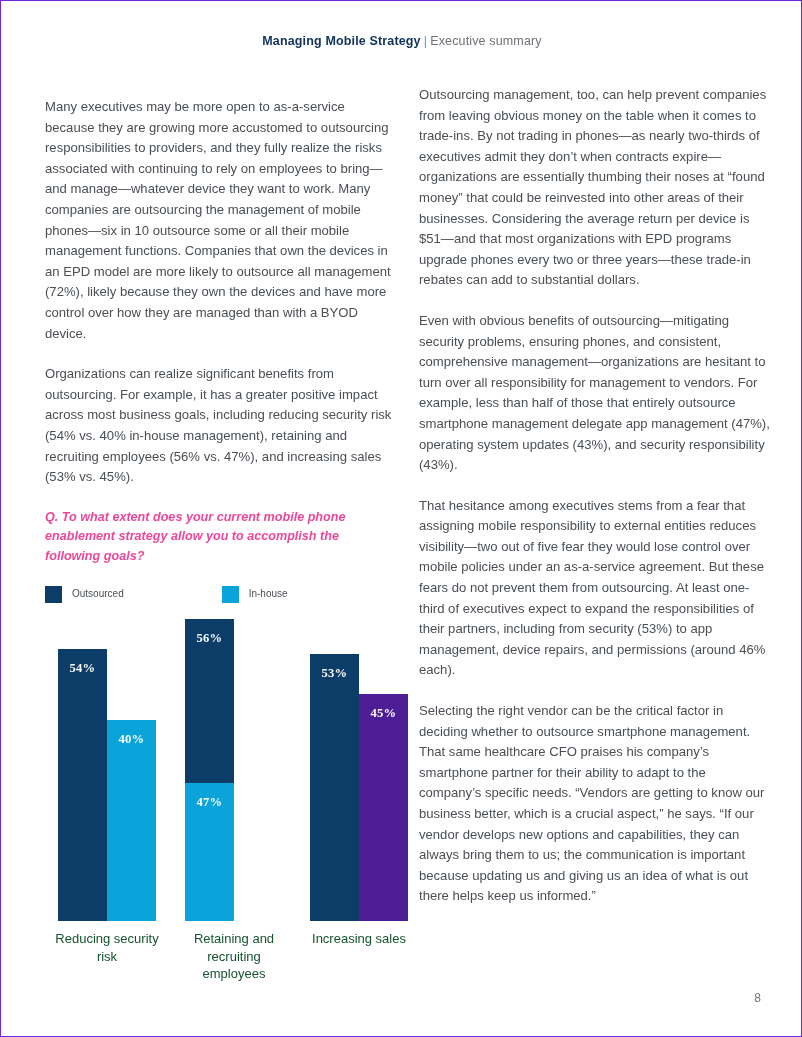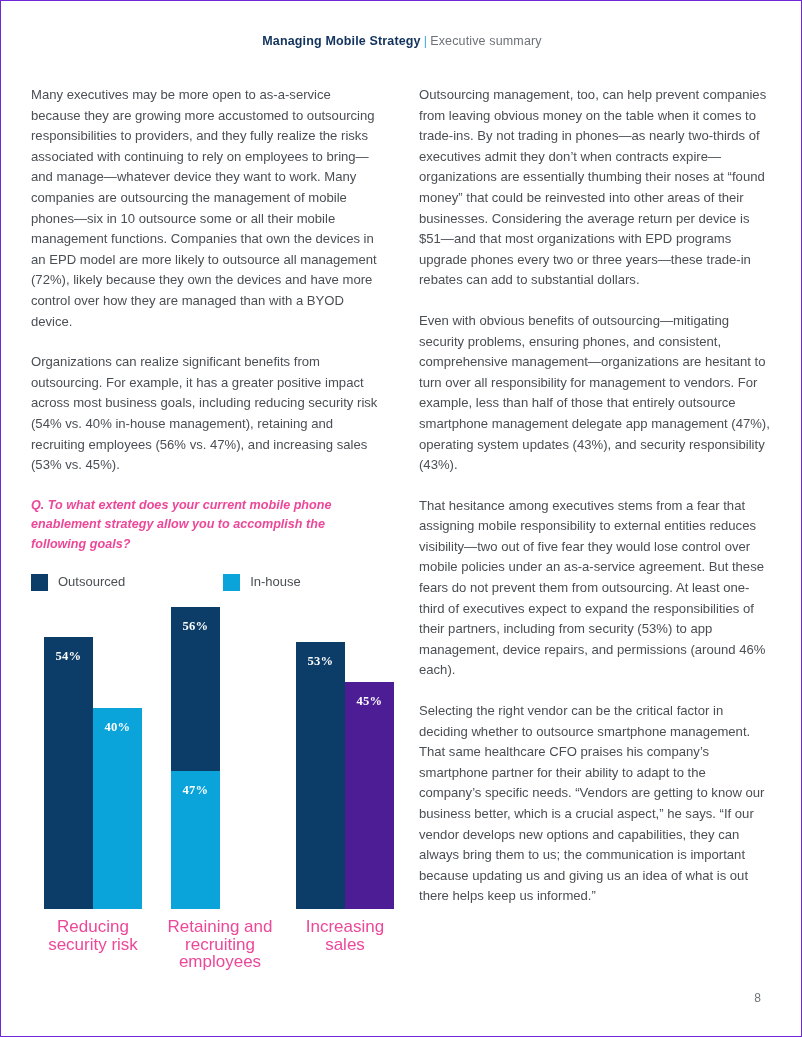--- a/index.html
+++ b/index.html
@@ -53,7 +53,7 @@
     color: #4a4f54;
     text-align: left;
   }
-  .col-left  { left: 30px; }
+  .col-left  { left: 44px; margin-top: 12px; }
   .col-right { left: 418px; width: 352px; }
 
   .col p {

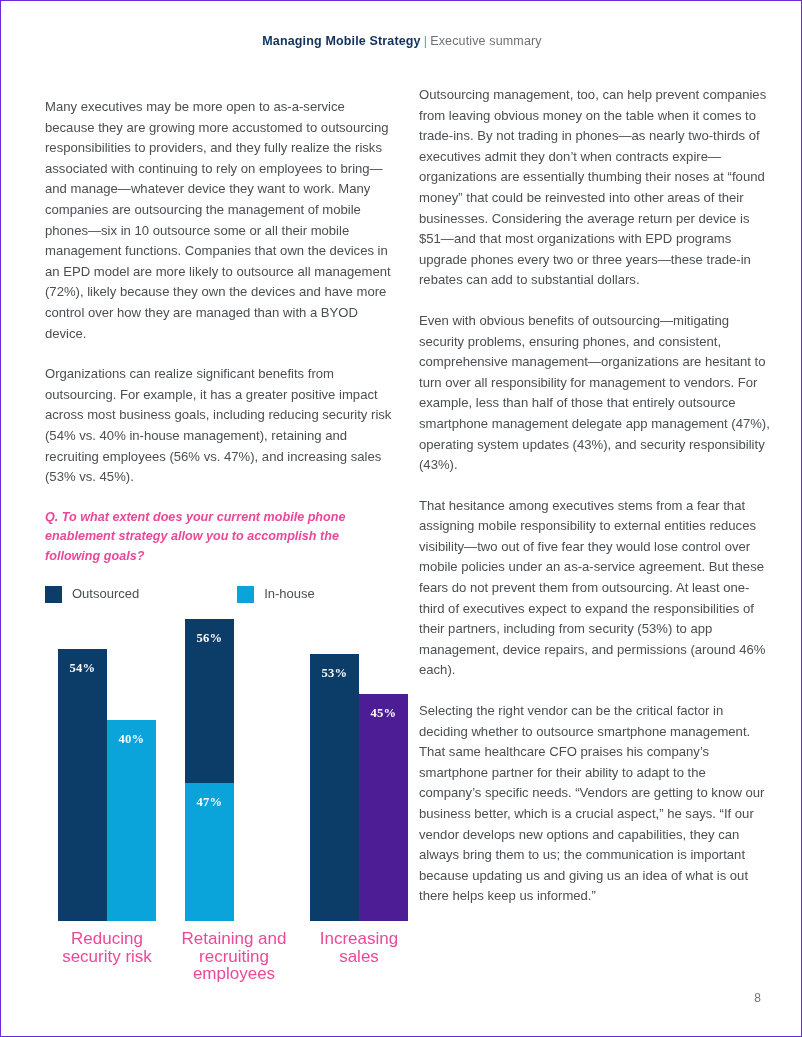--- a/index.html
+++ b/index.html
@@ -94,7 +94,7 @@
     display: block;
   }
   .legend-label {
-    font-size: 13px;
+    font-size: 10px;
     color: #4a4f54;
     margin-left: 10px;
     white-space: nowrap;

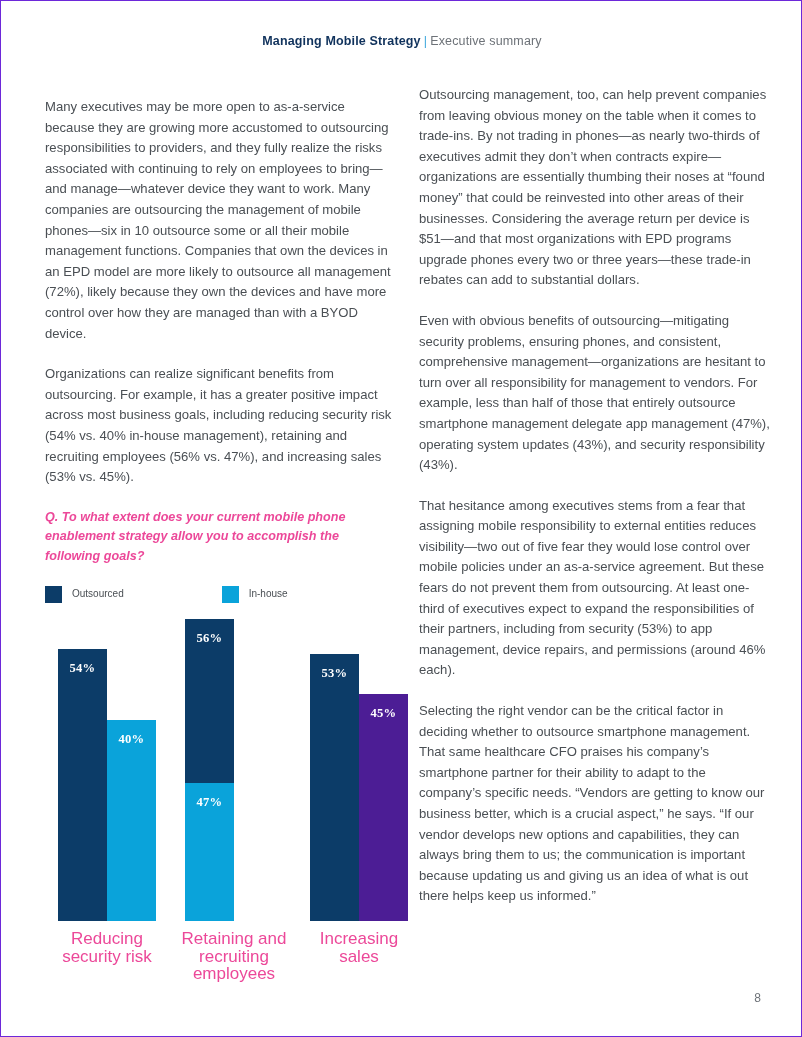--- a/index.html
+++ b/index.html
@@ -138,9 +138,9 @@
     position: absolute;
     top: 9px;
     text-align: center;
-    font-size: 17px;
+    font-size: 13px;
     line-height: 17.5px;
-    color: #ec4899;
+    color: #14532d;
   }
 
   

